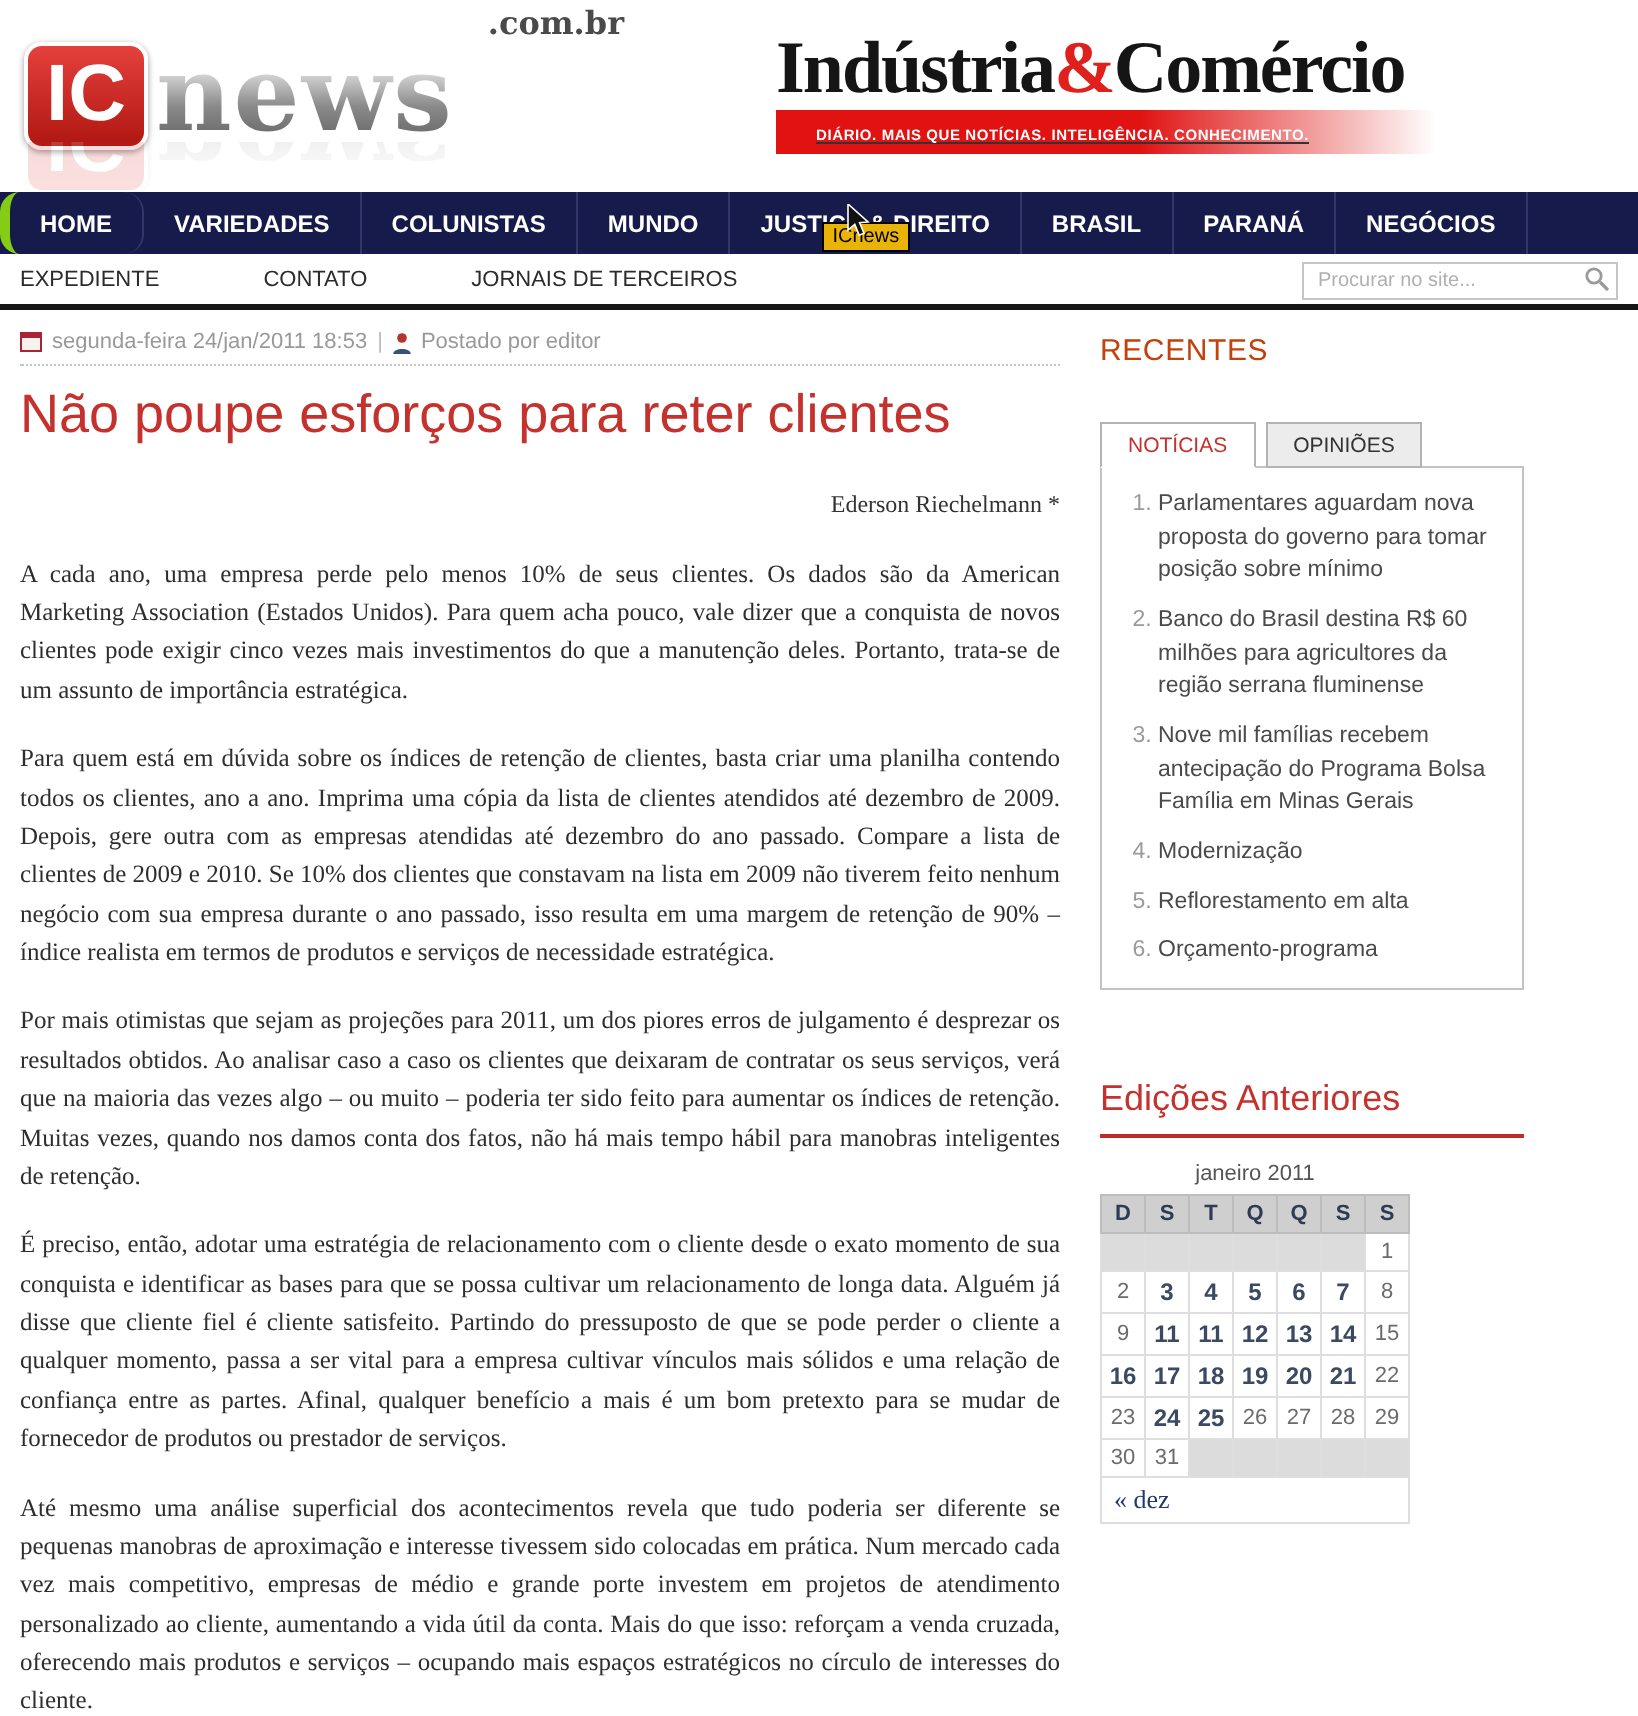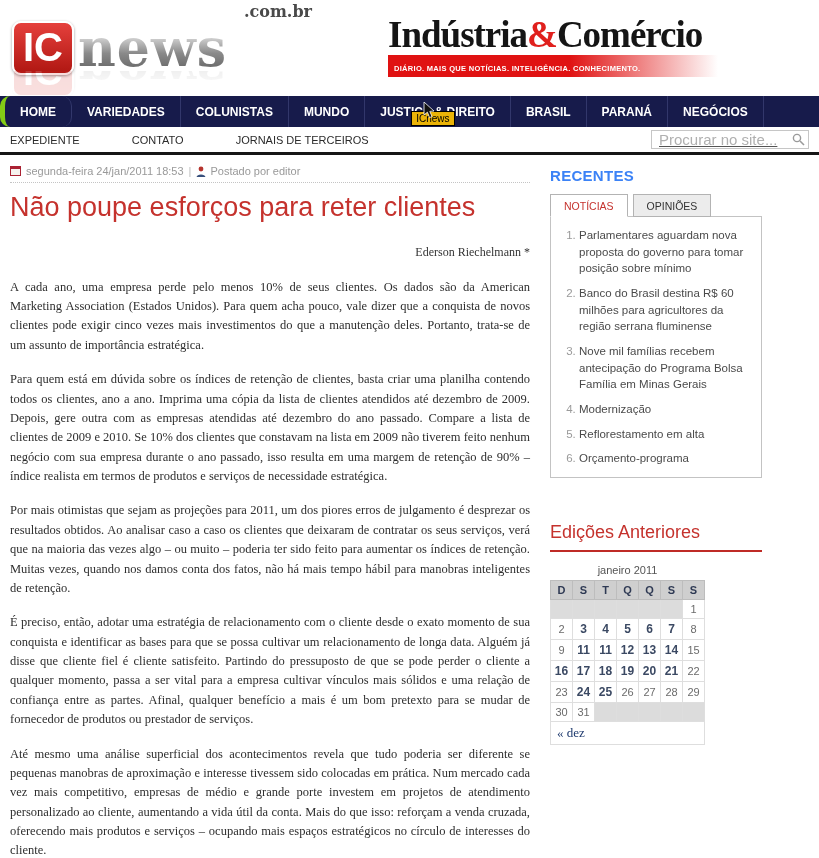--- a/index.html
+++ b/index.html
@@ -32,8 +32,8 @@
   .brand-title { font-family:"Liberation Serif", serif; font-weight:bold; font-size:37px;
                  color:#151515; letter-spacing:-1px; line-height:1; white-space:nowrap; }
   .brand-amp { color:#e0201d; }
-  .brand-bar { margin-top:2px; width:330px; padding:2px 4px 2px 6px;
-               background:linear-gradient(90deg,#e01212 55%, rgba(224,18,18,0)); }
+  .brand-bar { margin-top:2px; width:330px; padding:2px 4px 2px 20px;
+               background:linear-gradient(90deg,#e01212 55%, rgba(224,18,18,0));text-decoration:underline; }
   .brand-tagline { color:#fff; font-size:7.5px; font-weight:bold; letter-spacing:.3px; white-space:nowrap; }
 
   

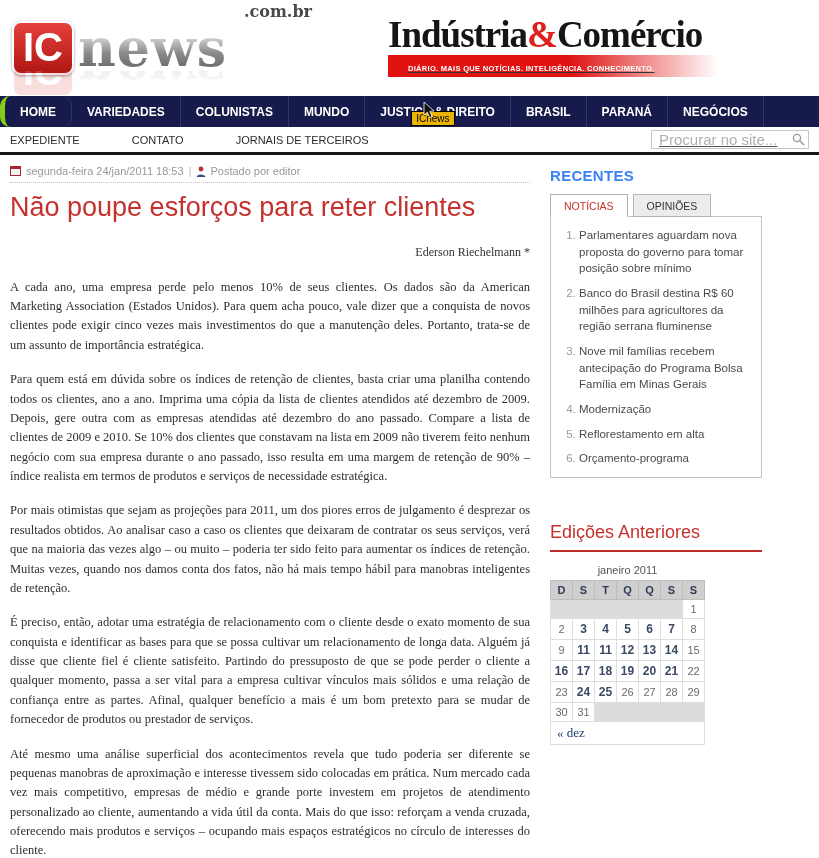--- a/index.html
+++ b/index.html
@@ -49,8 +49,8 @@
   .subnav { display:flex; align-items:center; height:28px; border-bottom:3px solid #161616; padding:0 10px; }
   .subnav-item { font-size:11px; color:#2b2b2b; margin-right:52px; cursor:pointer; }
   .search-wrap { margin-left:auto; position:relative; }
-  .search-input { width:158px; height:19px; border:1px solid #c6c6c6; font-size:15px;
-                  color:#555; padding:2px 22px 2px 7px; font-family:"Liberation Sans",sans-serif;text-decoration:underline; }
+  .search-input { width:158px; height:19px; border:1px solid #c6c6c6; font-size:10px;
+                  color:#555; padding:2px 22px 2px 7px; font-family:"Liberation Sans",sans-serif; }
   .search-input::placeholder { color:#b0b0b0; }
   .search-icon { position:absolute; right:4px; top:3px; }
 

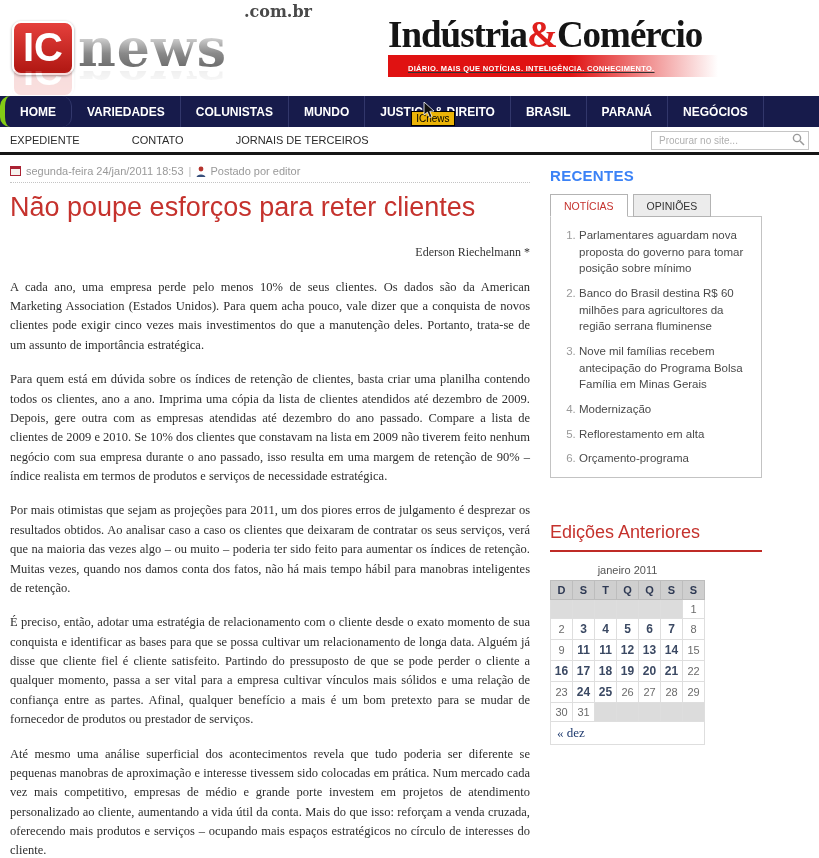--- a/index.html
+++ b/index.html
@@ -73,7 +73,7 @@
                     line-height:1.55; text-align:justify; margin:0 0 15px; }
 
   
-  .recentes-title { color:#3b82f6; font-size:15px; font-weight:bold; margin:2px 0 10px; letter-spacing:.3px; }
+  .recentes-title { color:#c2410c; font-size:15px; font-weight:normal; margin:2px 0 27px; letter-spacing:.3px; }
   .tabs { display:flex; position:relative; z-index:2; }
   .tab { font-size:10.5px; padding:5px 13px 4px; border:1px solid #b3b3b3; cursor:pointer; }
   .tab.active { background:#fff; color:#c5322d; border-bottom:1px solid #fff; }

